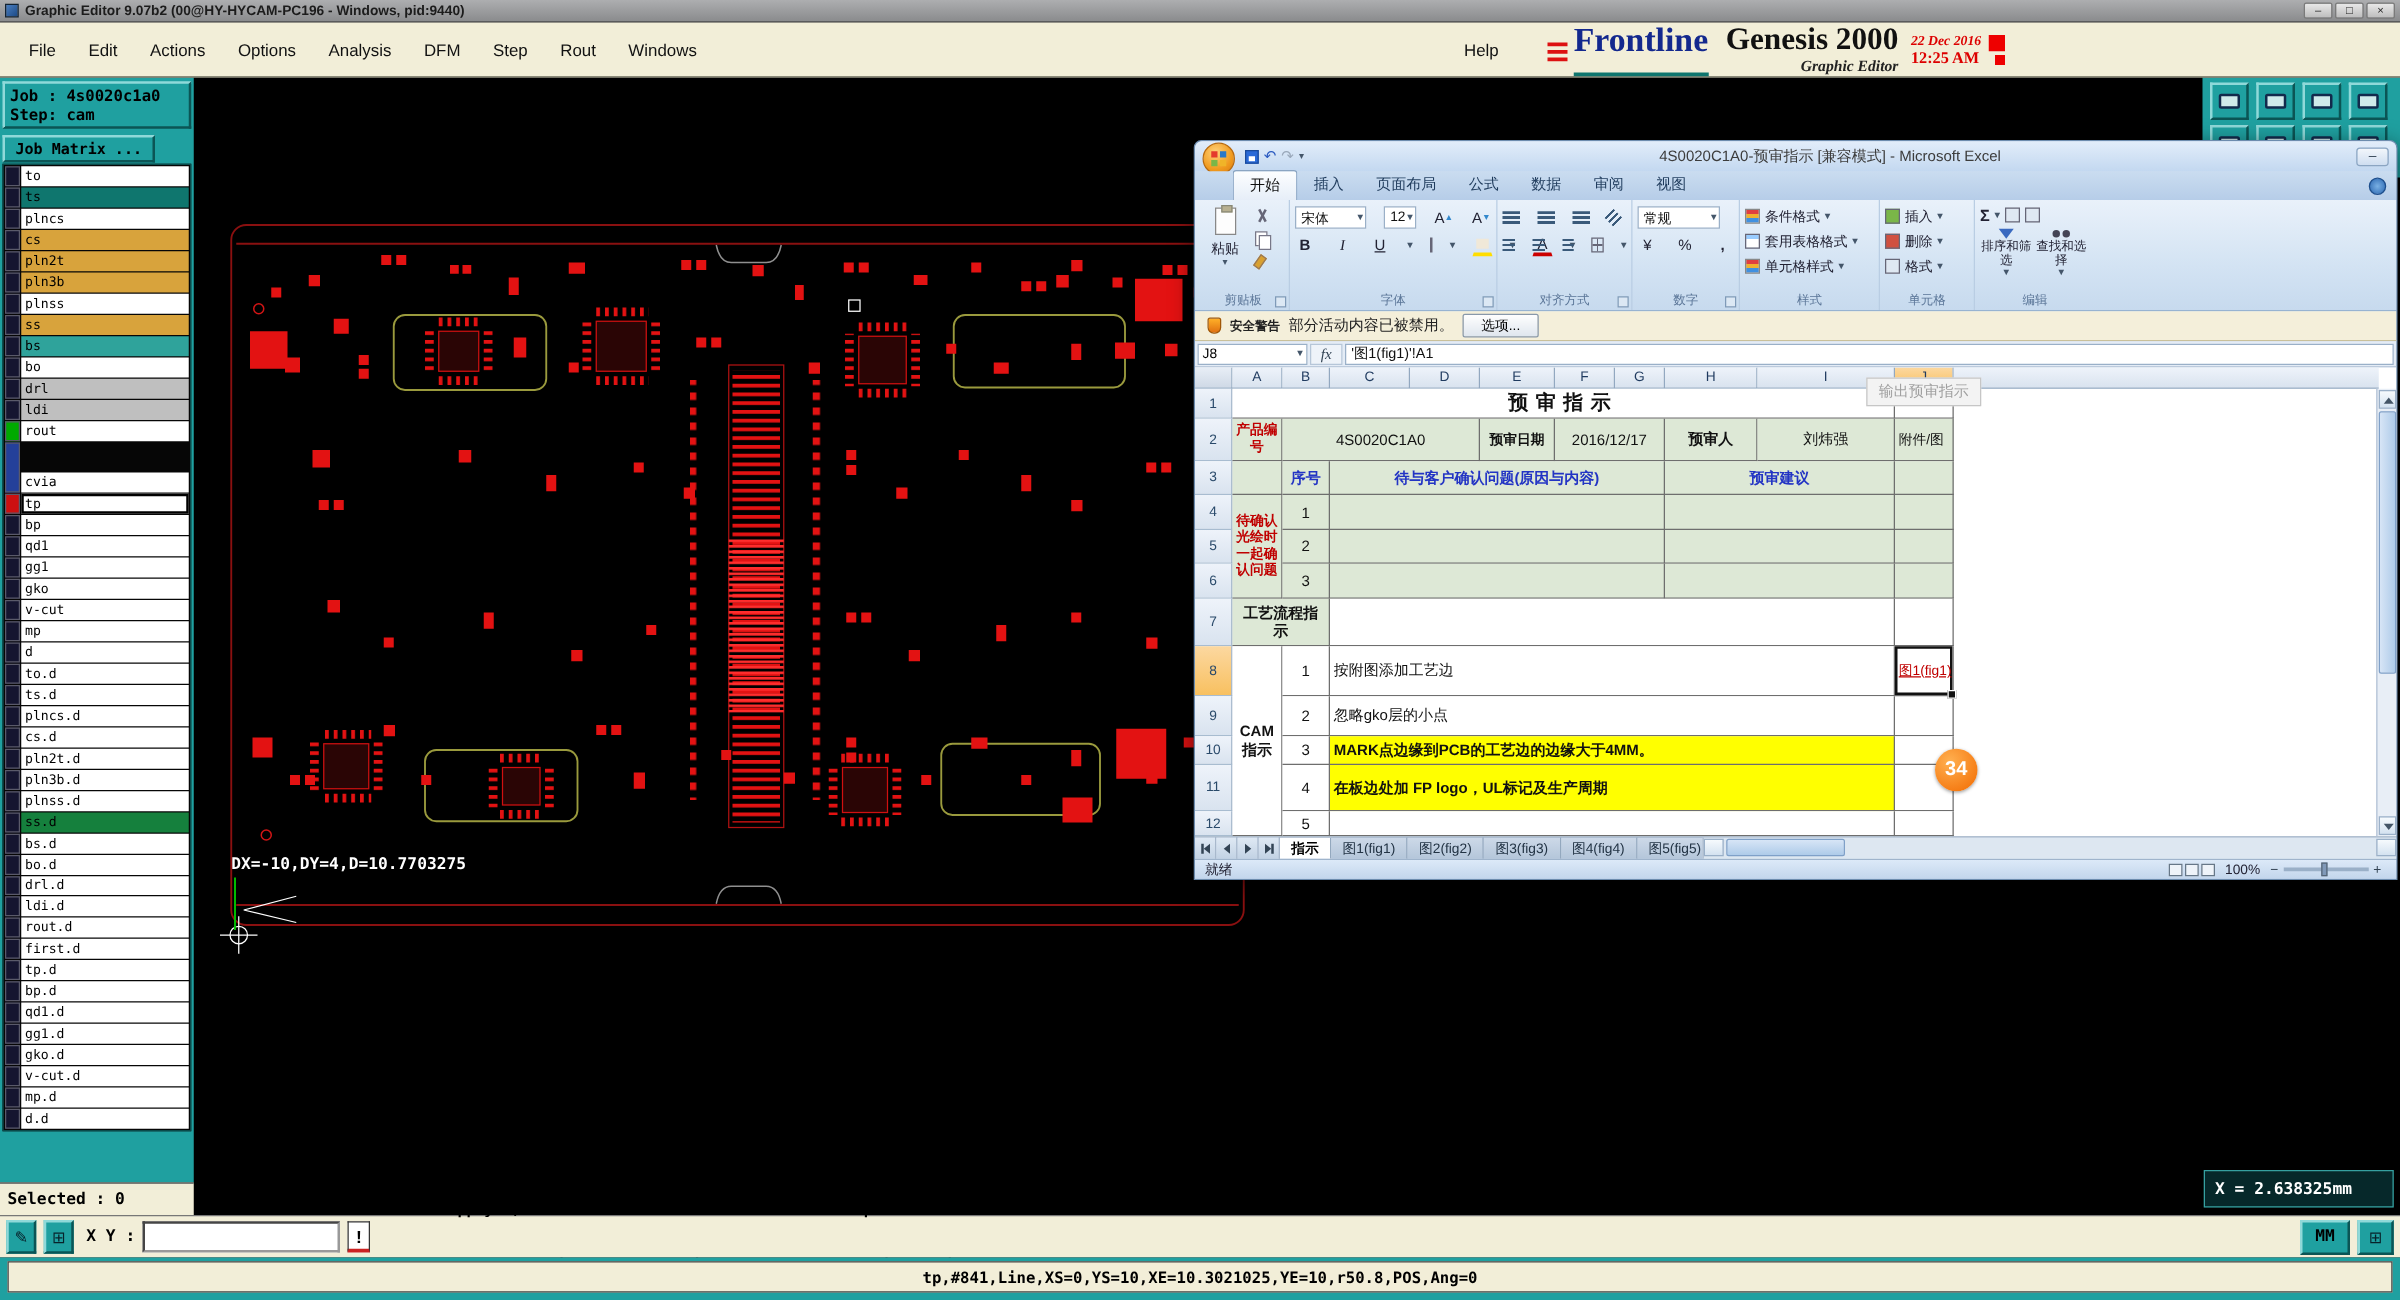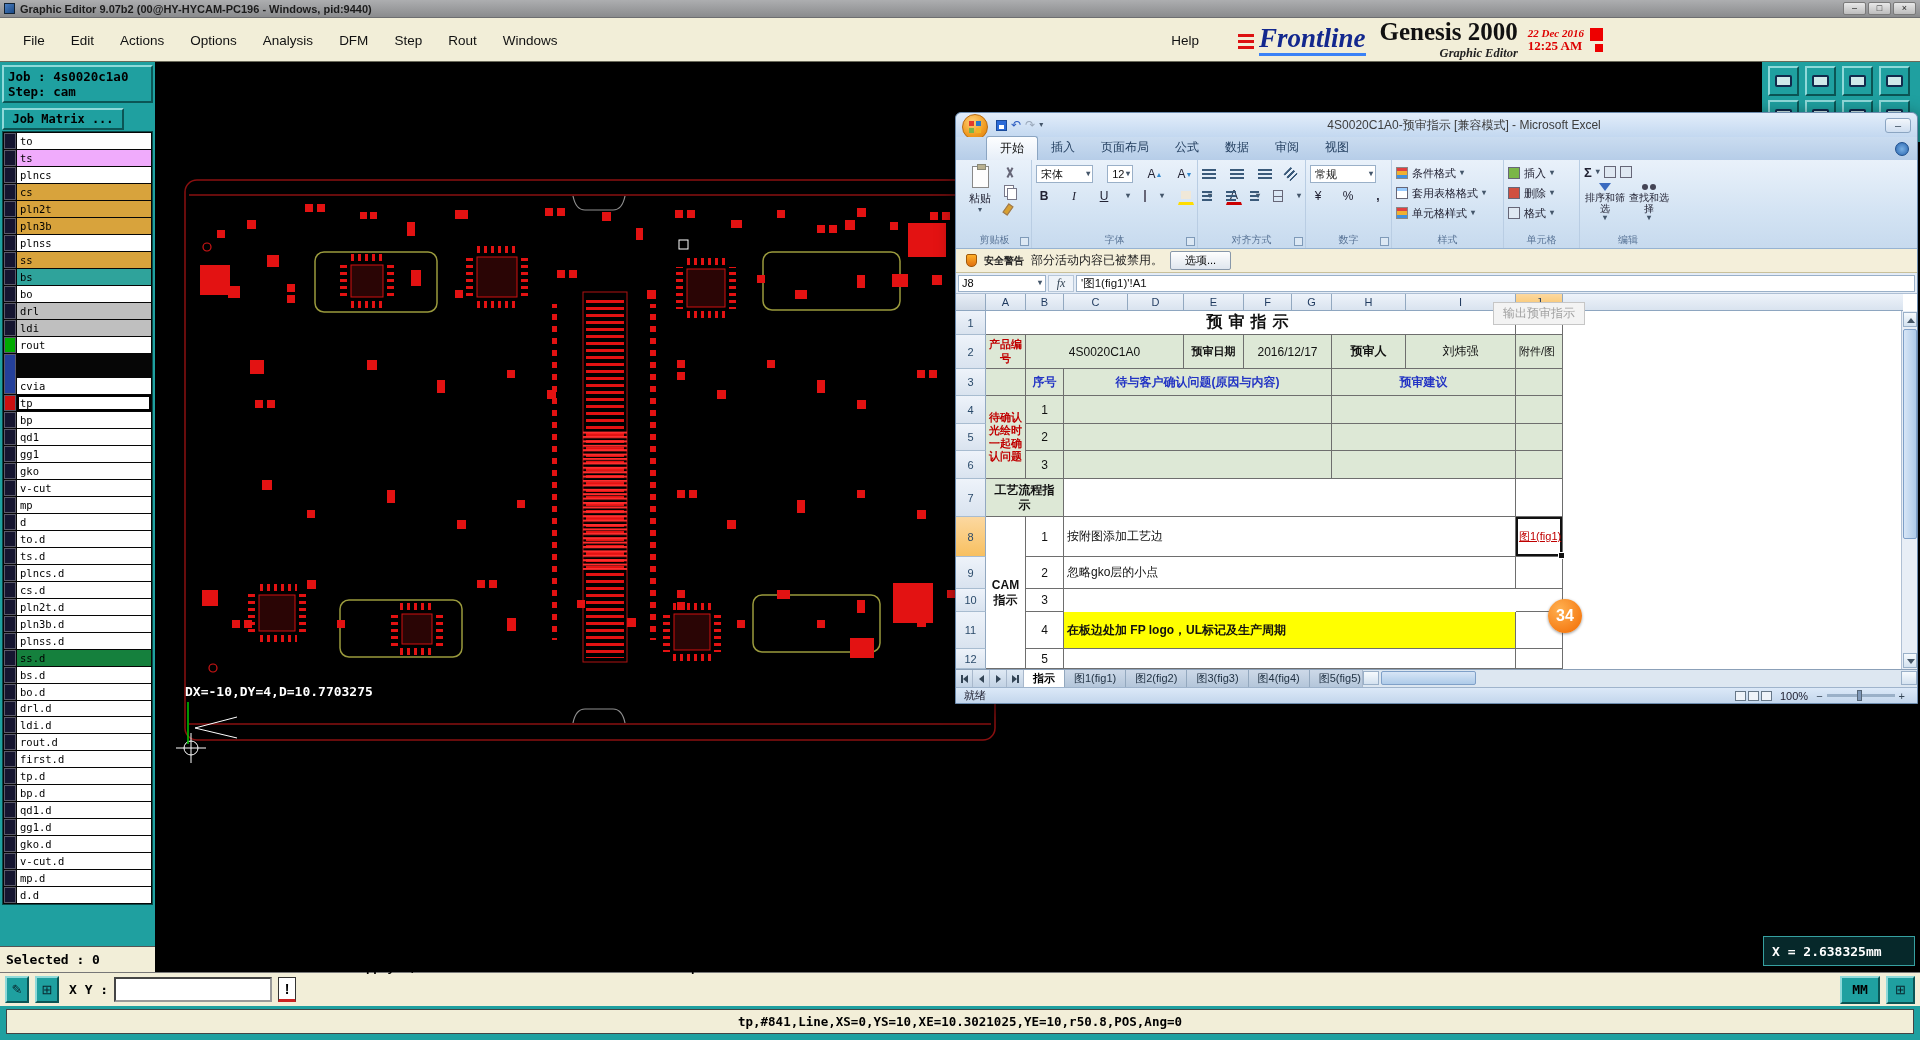--- a/index.html
+++ b/index.html
@@ -25,8 +25,8 @@
   .brand { position:absolute; left:1230px; top:0; width:690px; height:44px; display:flex; align-items:center; }
   .fl-logo { display:flex; align-items:center; margin-left:8px; }
   .fl-bars { width:16px; height:3px; background:#d11; box-shadow:0 6px 0 #d11, 0 12px 0 #d11; margin-right:5px; margin-top:-10px; }
-  .fl-name { font-family:"Liberation Serif",serif; font-style:italic; font-weight:bold; font-size:27px; color:#13288e;
-    border-bottom:3px solid #3b82f6; line-height:1; padding-bottom:1px; }
+  .fl-name { font-family:"Liberation Serif",serif; font-weight:bold; font-size:27px; color:#13288e;
+    border-bottom:3px solid #0f766e; line-height:1; padding-bottom:12px; }
   .gen-block { margin-left:14px; text-align:right; }
   .gen-name { font-family:"Liberation Serif",serif; font-weight:bold; font-size:25px; color:#111; line-height:1.05; }
   .gen-sub { font-family:"Liberation Serif",serif; font-style:italic; font-weight:bold; font-size:12.5px; color:#222; }

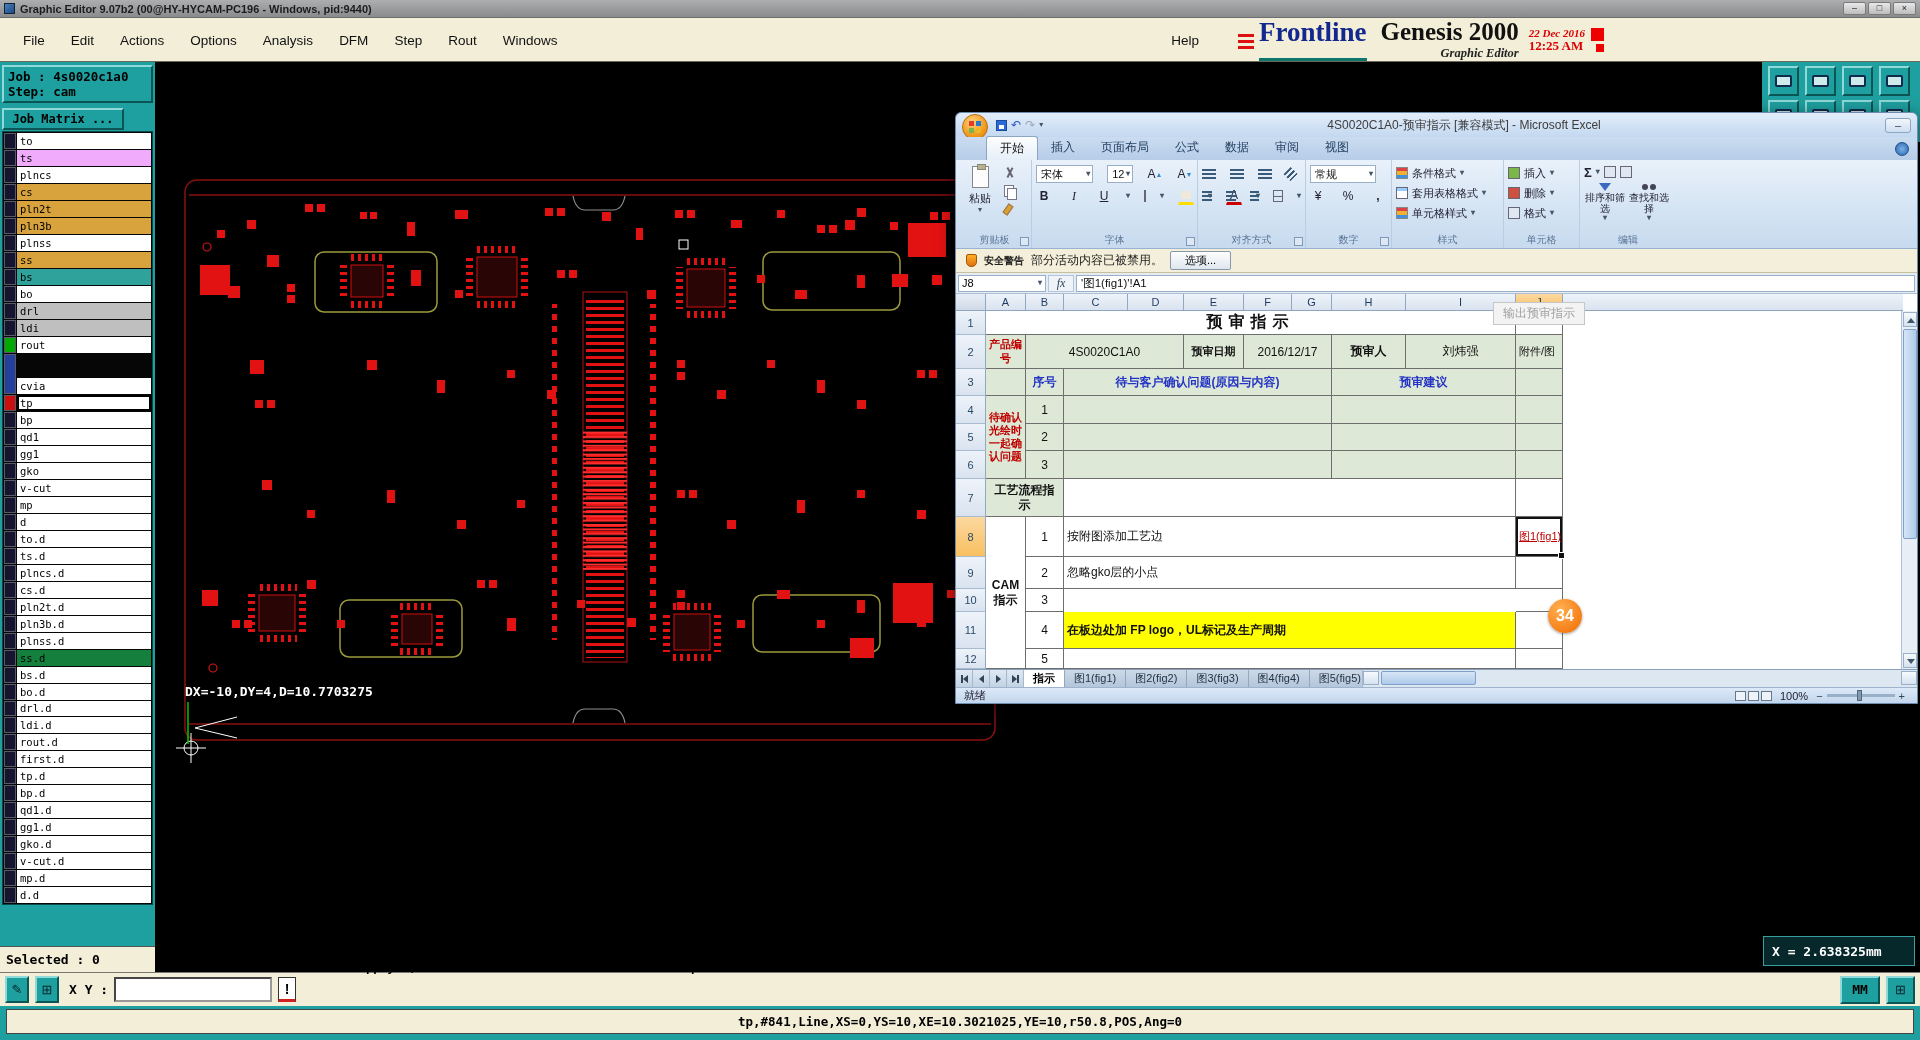--- a/index.html
+++ b/index.html
@@ -288,7 +288,7 @@
         </div>
         <div class="layer-row">
           <span class="layer-box"></span>
-          <span class="layer-name" style="background: #f0abfc;">ts</span>
+          <span class="layer-name" style="background: #0f766e;">ts</span>
         </div>
         <div class="layer-row">
           <span class="layer-box"></span>

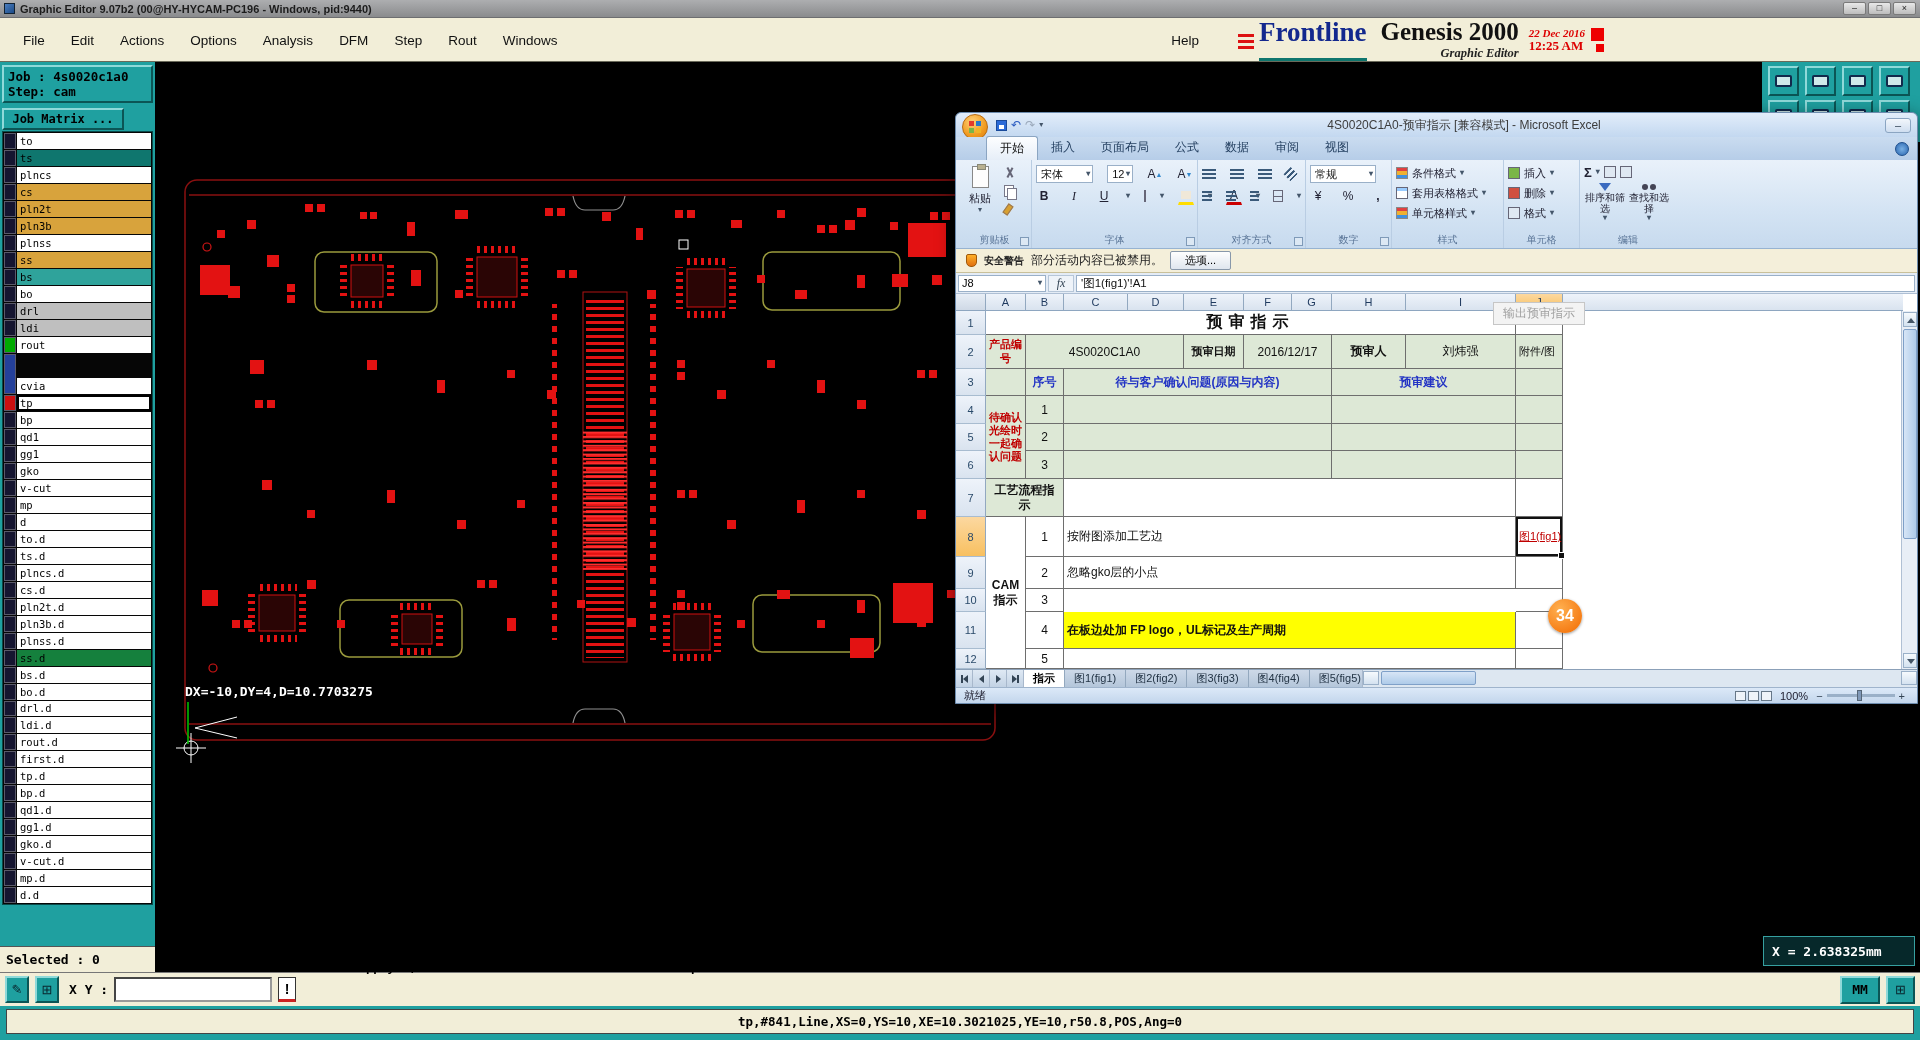--- a/index.html
+++ b/index.html
@@ -974,6 +974,7 @@
           <div class="xc tctr" style="grid-column:3;grid-row:5">5</div>
           <div class="xc" style="grid-column:4/11;grid-row:1">按附图添加工艺边</div>
           <div class="xc" style="grid-column:4/11;grid-row:2">忽略gko层的小点</div>
+          <div class="xc yellow" style="grid-column:4/11;grid-row:3">MARK点边缘到PCB的工艺边的边缘大于4MM。</div>
           <div class="xc yellow" style="grid-column:4/11;grid-row:4">在板边处加 FP logo，UL标记及生产周期</div>
           <div class="xc" style="grid-column:4/11;grid-row:5"></div>
           <div class="xc sel" style="grid-column:11;grid-row:1">

